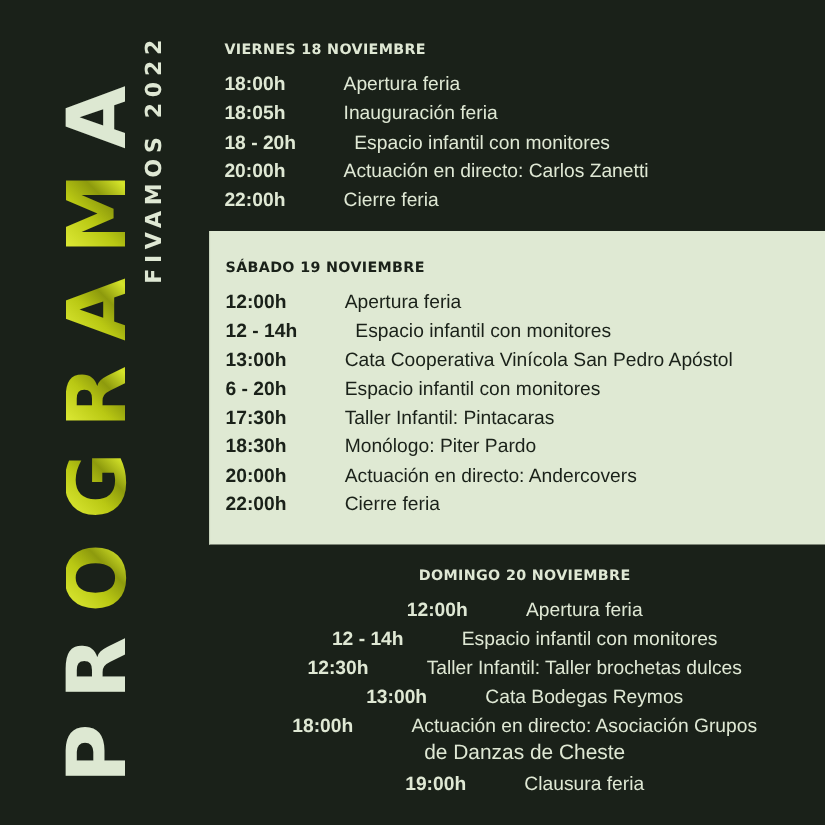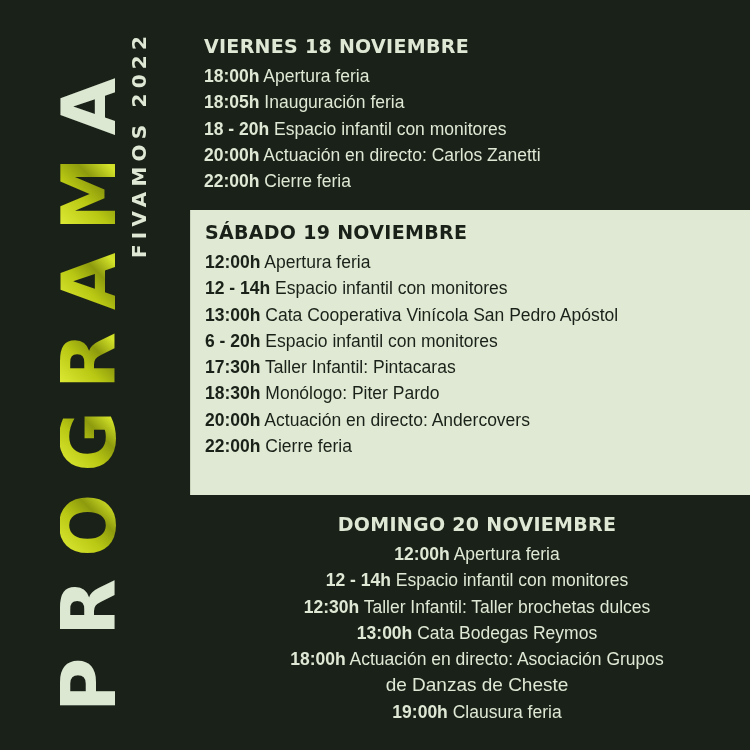--- a/index.html
+++ b/index.html
@@ -67,7 +67,7 @@
   .day-heading {
     font-family: "DejaVu Sans", sans-serif;
     font-weight: 700;
-    font-size: 19px;
+    font-size: 13px;
     letter-spacing: 0.3px;
     height: 30px;
     line-height: 30px;

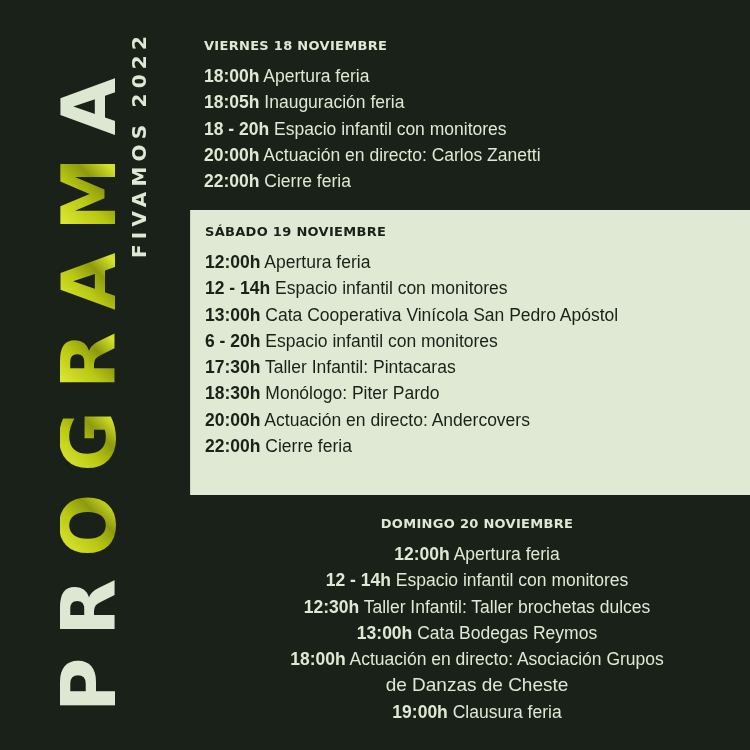--- a/index.html
+++ b/index.html
@@ -80,7 +80,7 @@
     white-space: nowrap;
   }
   .time { font-weight: 700; }
-  .desc { font-weight: 400; }
+  .desc { font-weight: 400; margin-left: 48px; }
   .cont { font-size: 19px; height: 26.3px; line-height: 26.3px; white-space: nowrap; }
   #day-viernes { top: 31px; }
   #day-sabado { top: 210px; height: 285px; padding-top: 7px; }

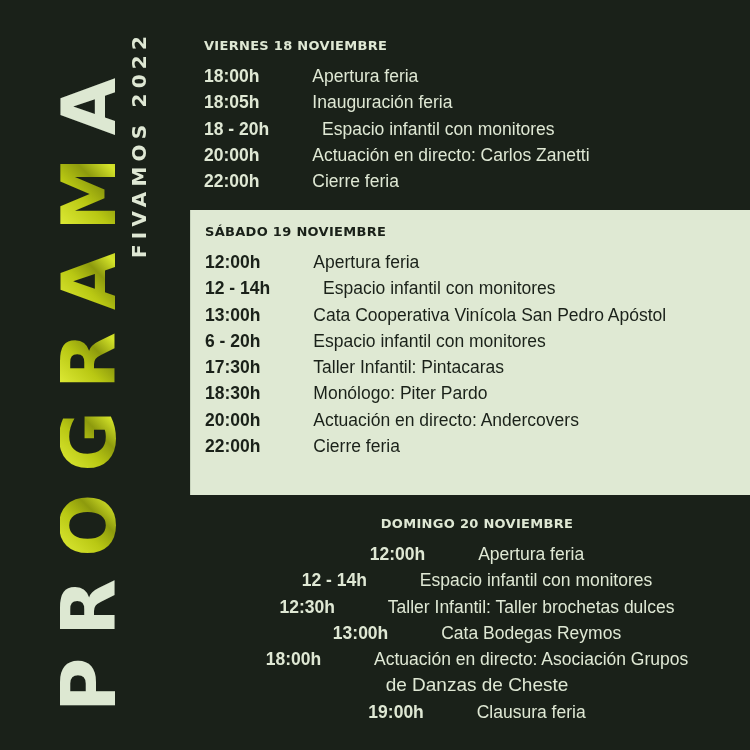--- a/index.html
+++ b/index.html
@@ -83,7 +83,7 @@
   .desc { font-weight: 400; margin-left: 48px; }
   .cont { font-size: 19px; height: 26.3px; line-height: 26.3px; white-space: nowrap; }
   #day-viernes { top: 31px; }
-  #day-sabado { top: 210px; height: 285px; padding-top: 7px; }
+  #day-sabado { top: 210px; height: 285px; padding-top: 19px; }
   #day-domingo { top: 509px; text-align: center; }
 </style>
 </head>

